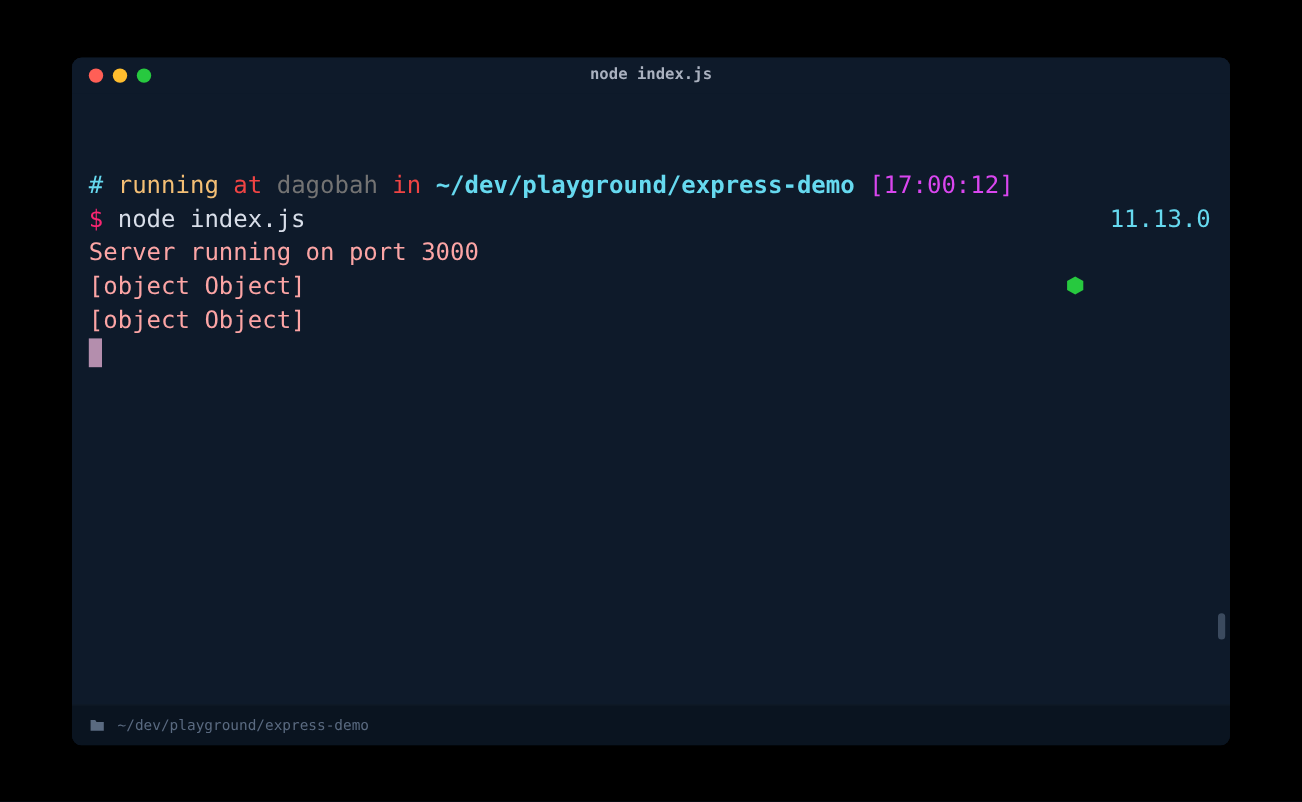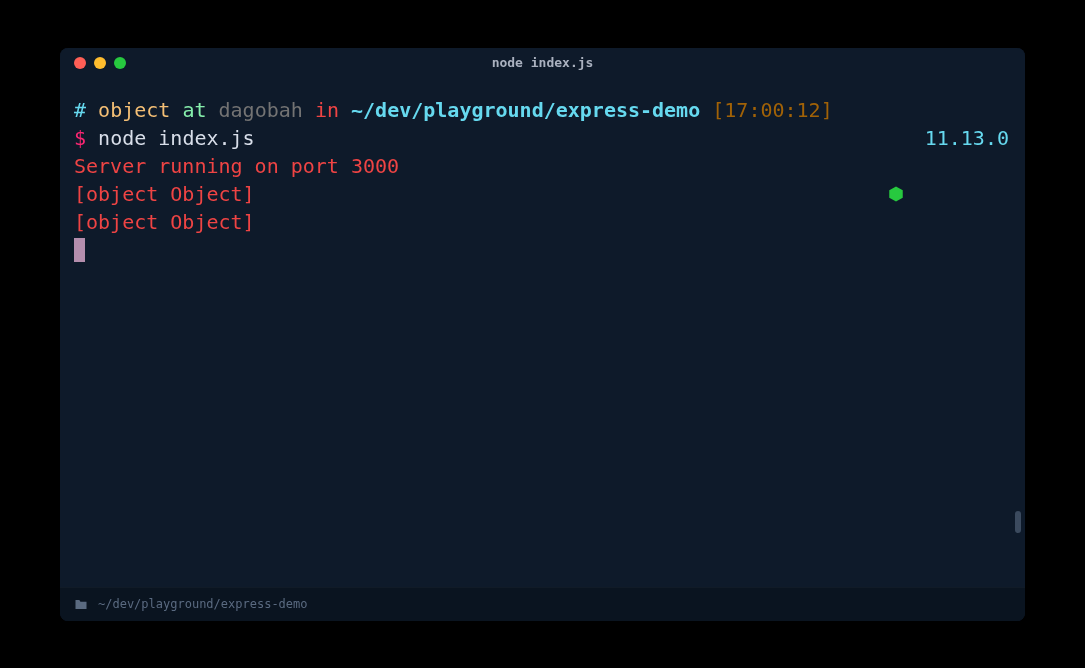--- a/index.html
+++ b/index.html
@@ -193,7 +193,7 @@
 
     <div class="prompt-line">
       <span class="c-hash">#</span><span> </span>
-      <span class="c-user">object</span><span> </span>
+      <span class="c-user">running</span><span> </span>
       <span class="c-at">at</span><span> </span>
       <span class="c-host">dagobah</span><span> </span>
       <span class="c-in">in</span><span> </span>

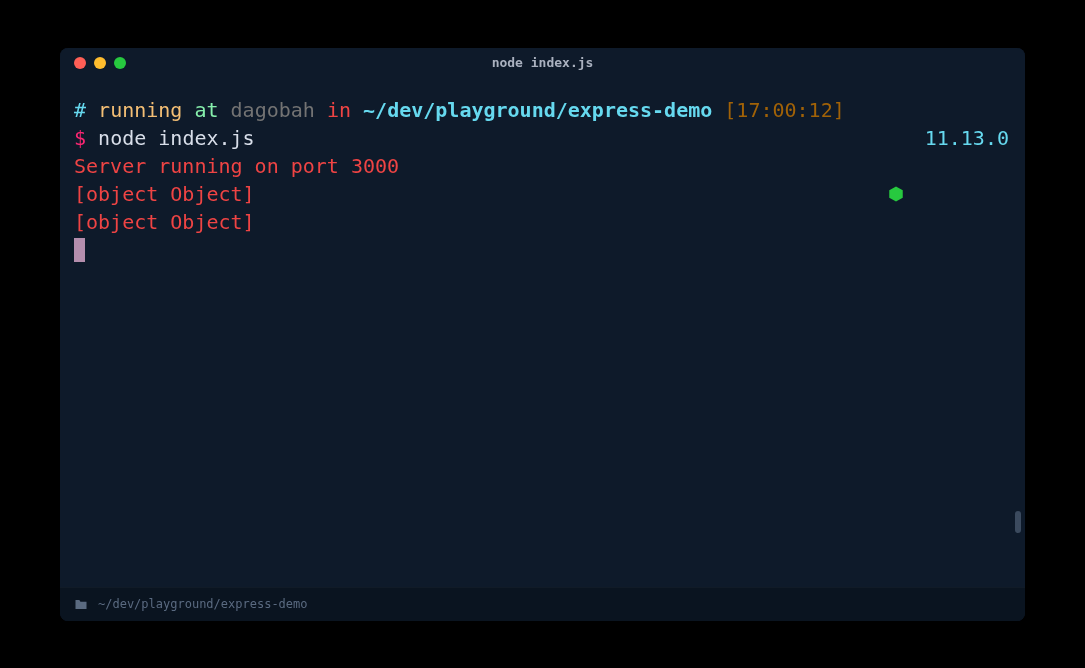--- a/index.html
+++ b/index.html
@@ -83,7 +83,7 @@
 
     .c-hash { color: #66d9ef; }
     .c-user { color: #f4bf75; }
-    .c-at   { color: #86efac; }
+    .c-at   { color: #ef4444; }
     .c-host { color: #737373; }
     .c-in   { color: #ef4444; }
     .c-path { color: #66d9ef; font-weight: 600; }

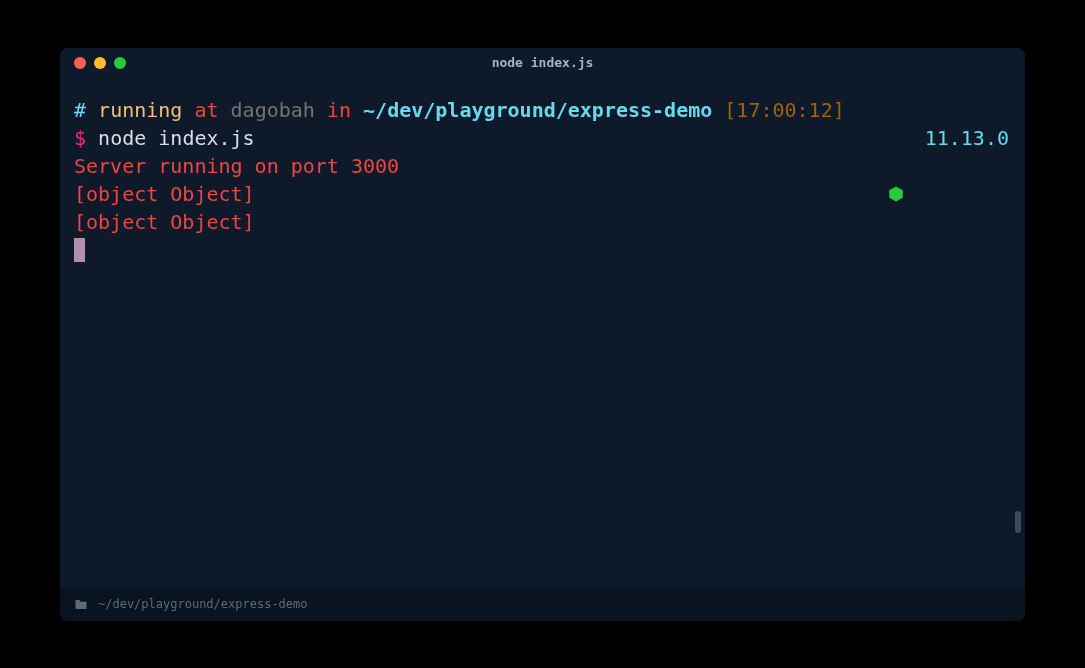--- a/index.html
+++ b/index.html
@@ -87,7 +87,7 @@
     .c-host { color: #737373; }
     .c-in   { color: #ef4444; }
     .c-path { color: #66d9ef; font-weight: 600; }
-    .c-time { color: #a16207; }
+    .c-time { color: #d946ef; margin-top: 44px; }
     .c-dollar { color: #f92672; }
     .c-cmd  { color: #d8dee9; }
     .c-version { color: #66d9ef; }

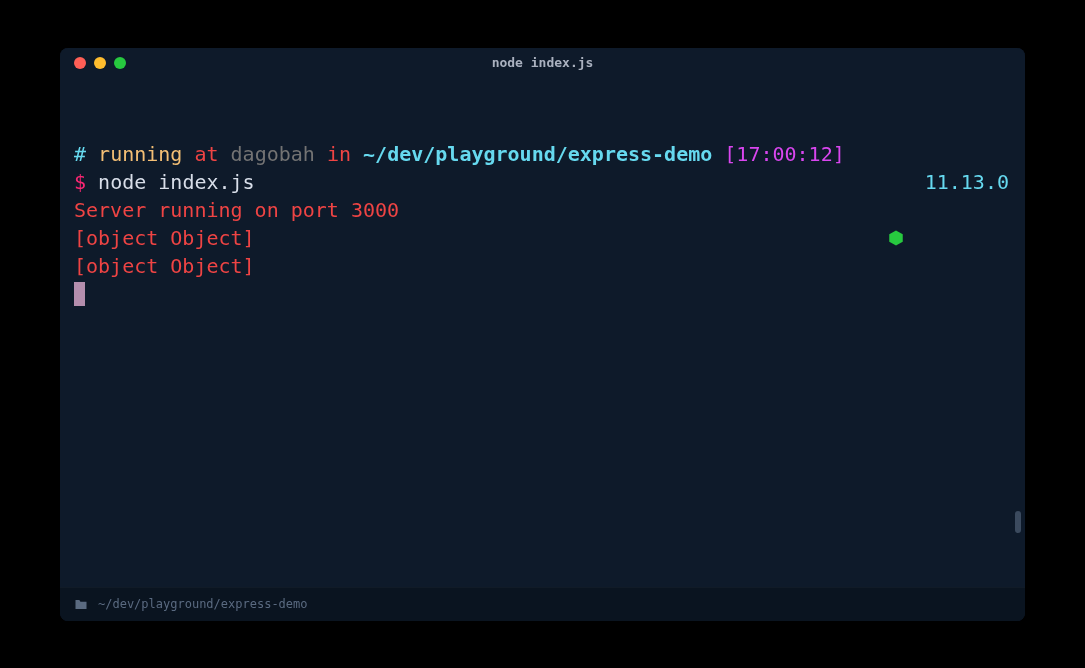--- a/index.html
+++ b/index.html
@@ -123,7 +123,7 @@
     }
 
     .output-line {
-      color: #ef4444;
+      color: #fca5a5;
       white-space: pre;
     }
 

